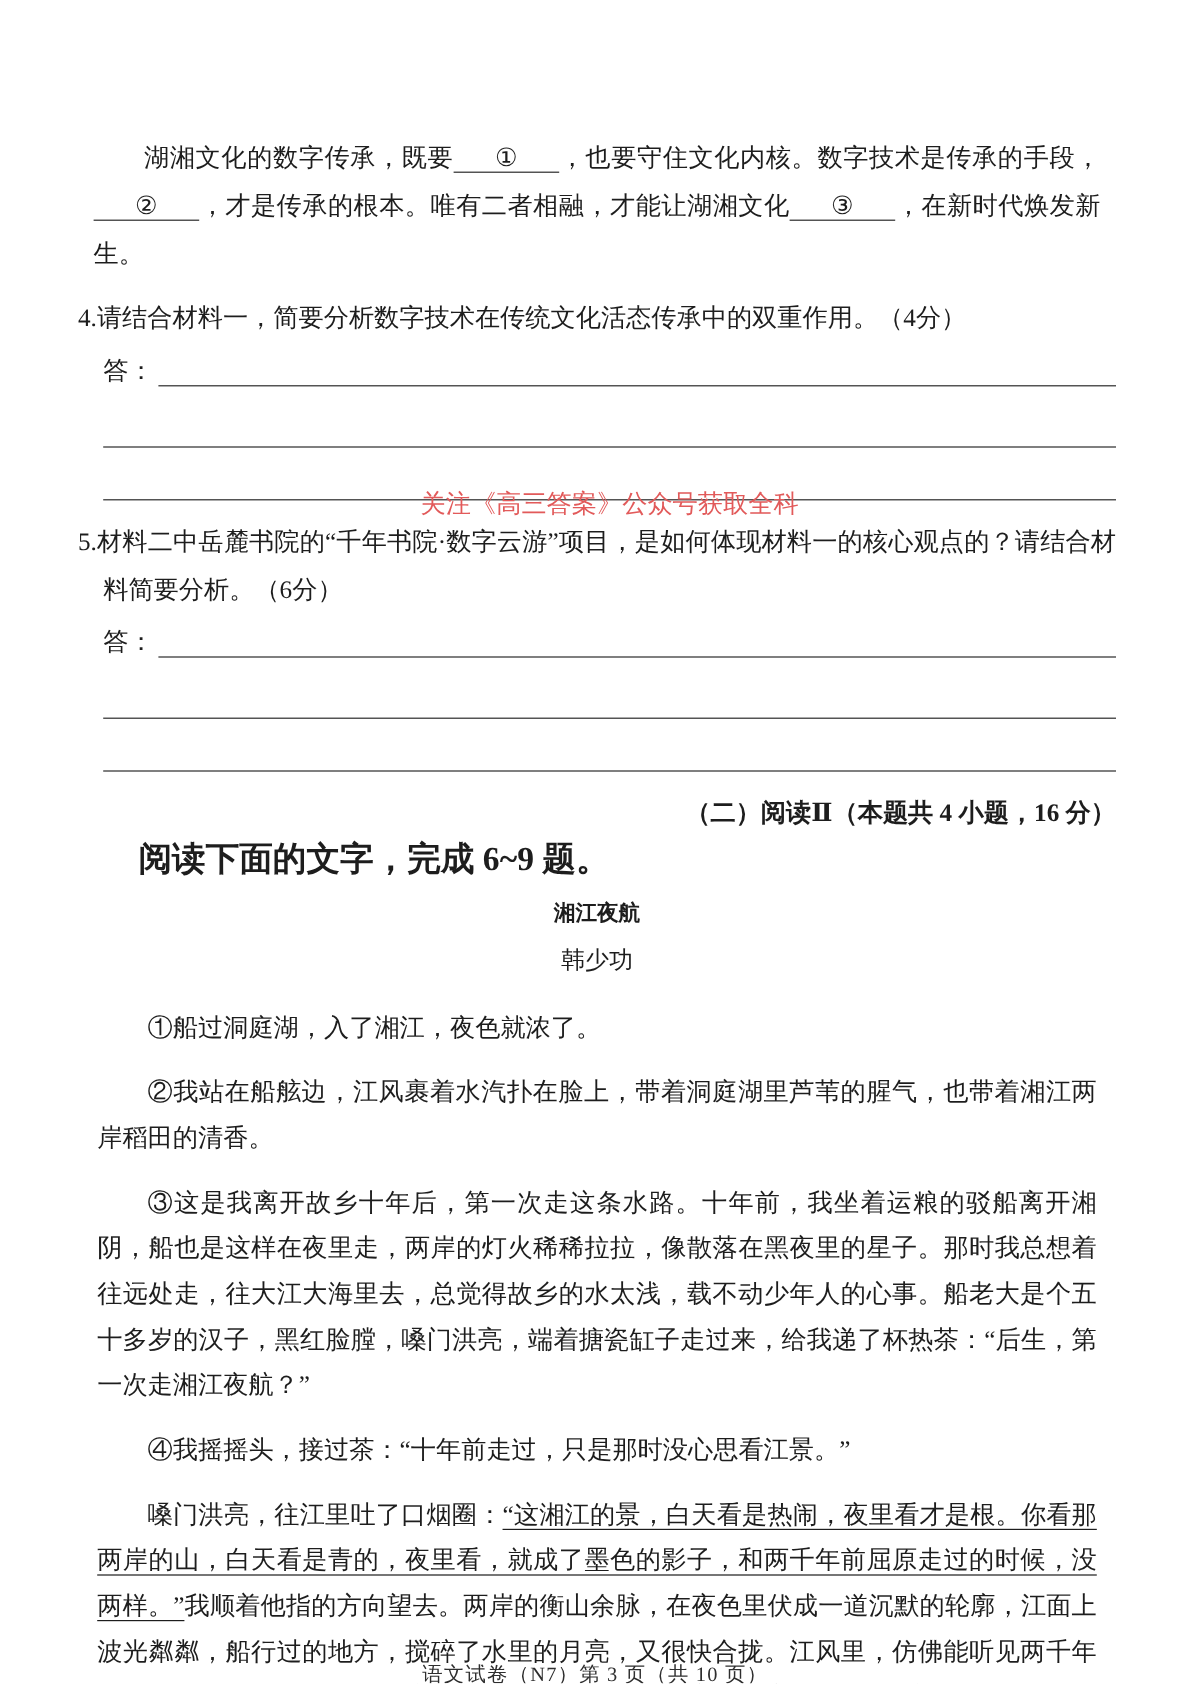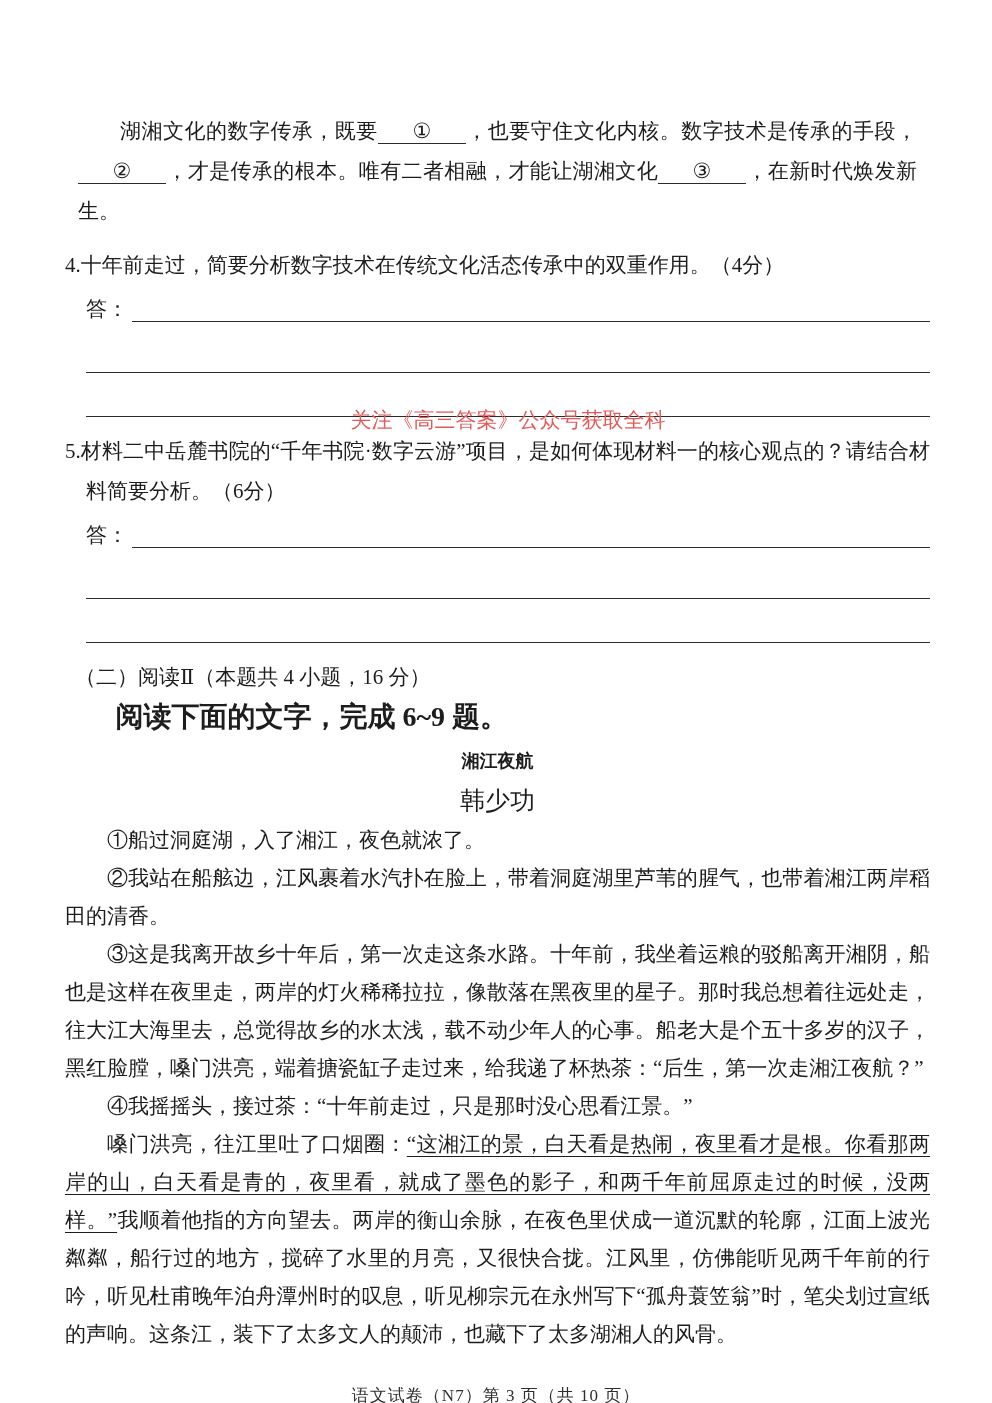--- a/index.html
+++ b/index.html
@@ -132,7 +132,7 @@
   <div class="q-section">
     <p class="para indent-2"><span>湖湘文化的数字传承，既要</span><span class="blank"><span>①</span></span><span>，也要守住文化内核。数字技术是传承的手段，</span><span class="blank"><span>②</span></span><span>，才是传承的根本。唯有二者相融，才能让湖湘文化</span><span class="blank"><span>③</span></span><span>，在新时代焕发新生。</span></p>
 
-    <p class="hang-1 q-gap"><span>4.</span><span>十年前走过，简要分析数字技术在传统文化活态传承中的双重作用。（4分）</span></p>
+    <p class="hang-1 q-gap"><span>4.</span><span>请结合材料一，简要分析数字技术在传统文化活态传承中的双重作用。（4分）</span></p>
     <div class="answer-row">
       <span class="ans-label">答：</span>
       <span class="ans-line-fill"></span>

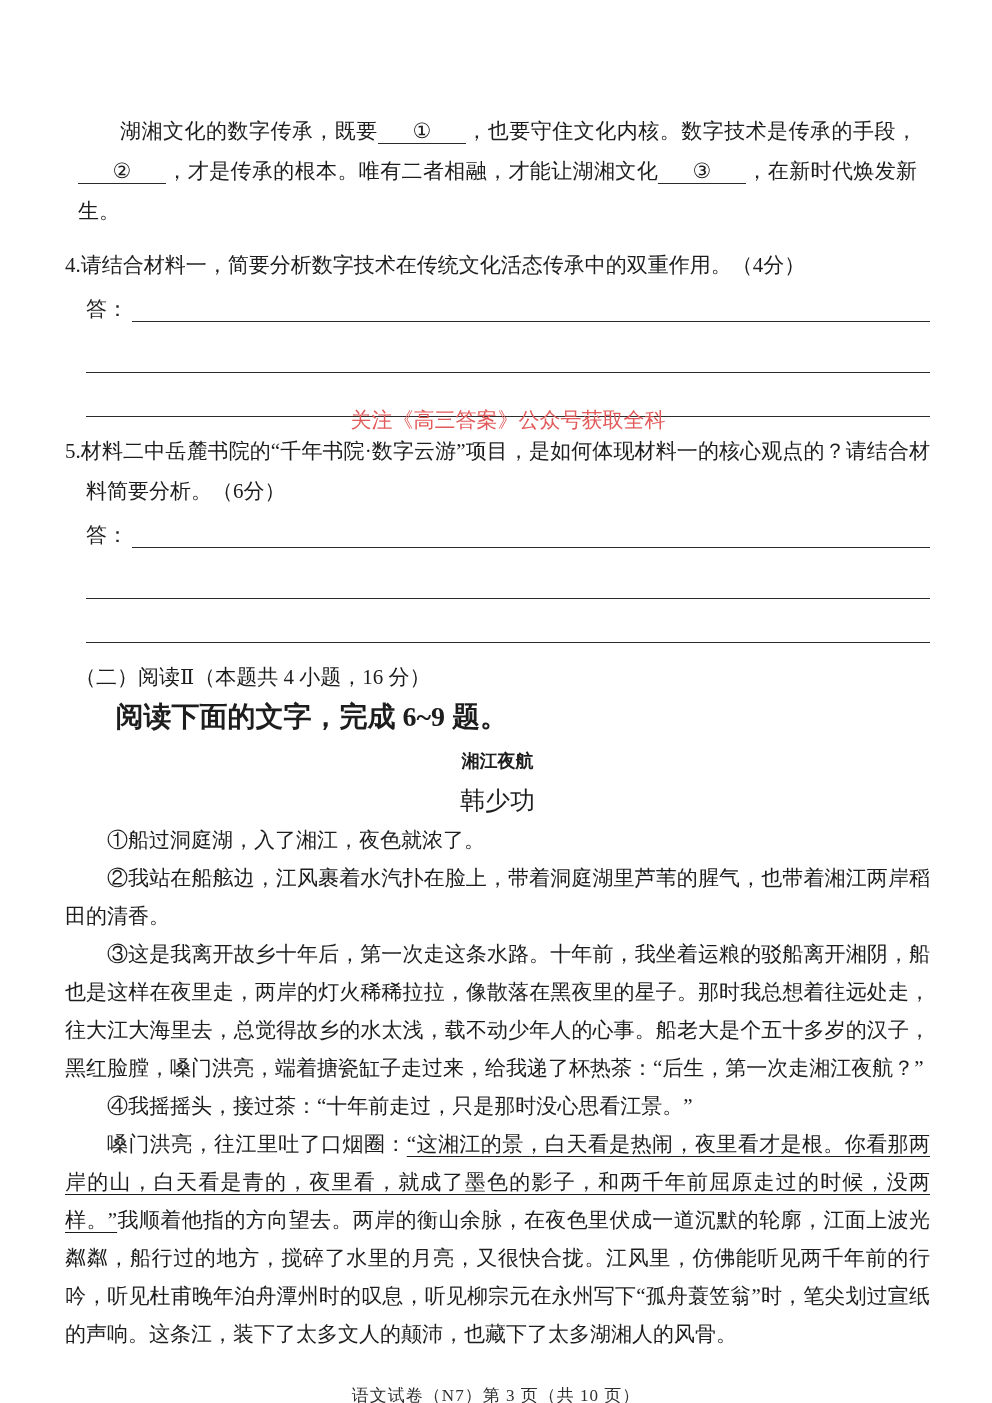--- a/index.html
+++ b/index.html
@@ -71,10 +71,11 @@
   }
   
   .section-heading{
-    font-weight:normal;
+    font-weight:bold;
     font-size:21px;
     line-height:40px;
-    margin:14px 0 0 10px;
+    margin:14px 0 0 0;
+    text-align:right;
   }
   .instruction{
     font-size:28px;

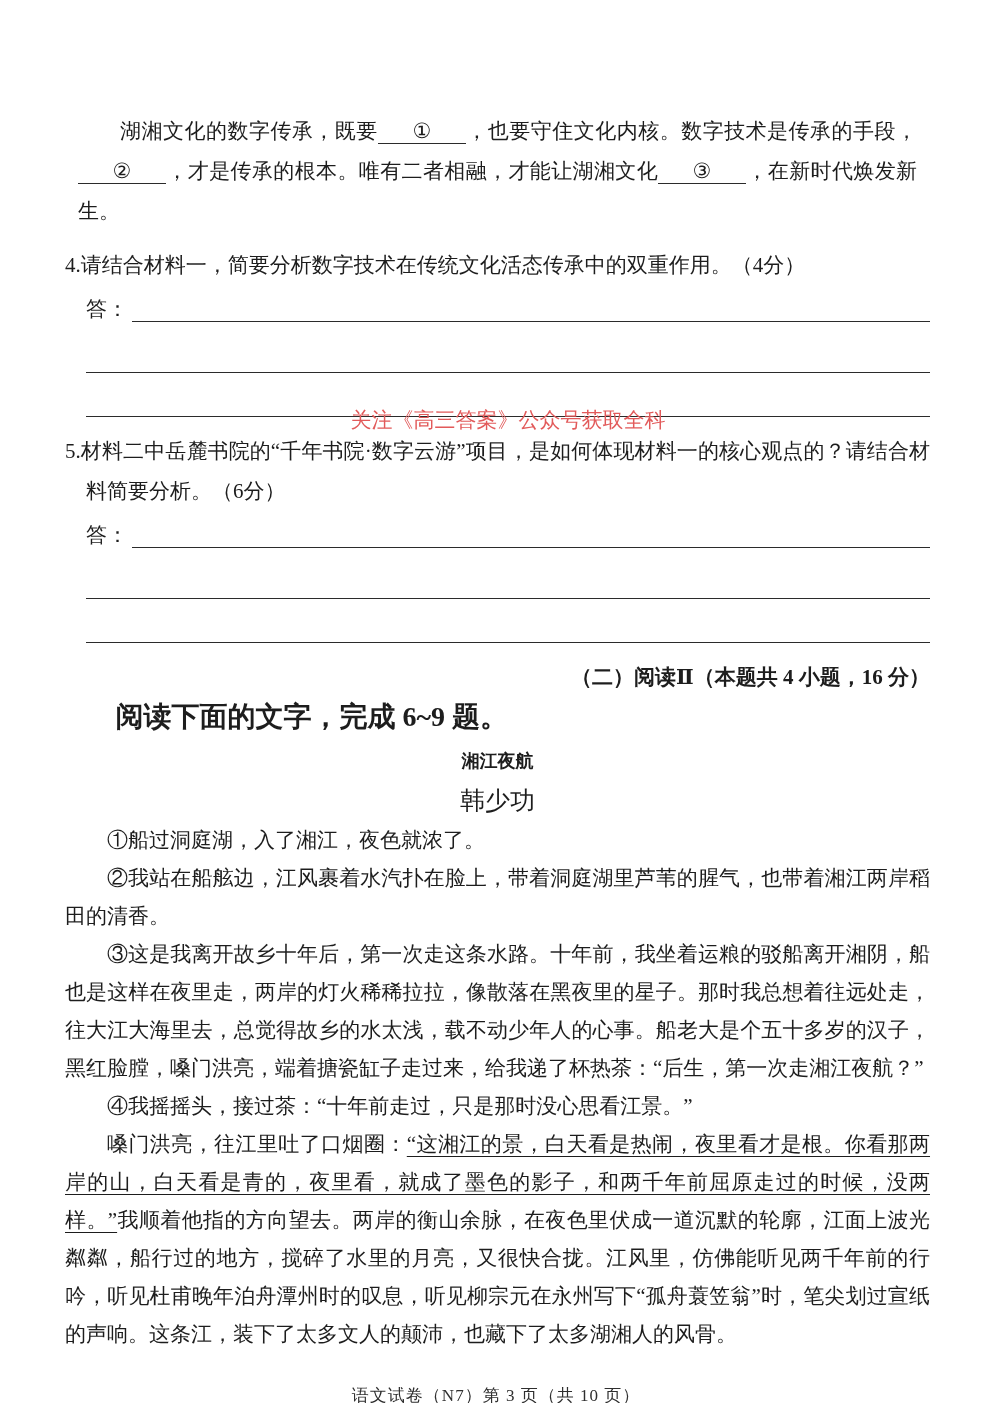--- a/index.html
+++ b/index.html
@@ -94,7 +94,7 @@
     line-height:40px;
   }
   .essay-author{
-    font-size:25px;
+    font-size:20px;
     text-align:center;
     line-height:40px;
   }

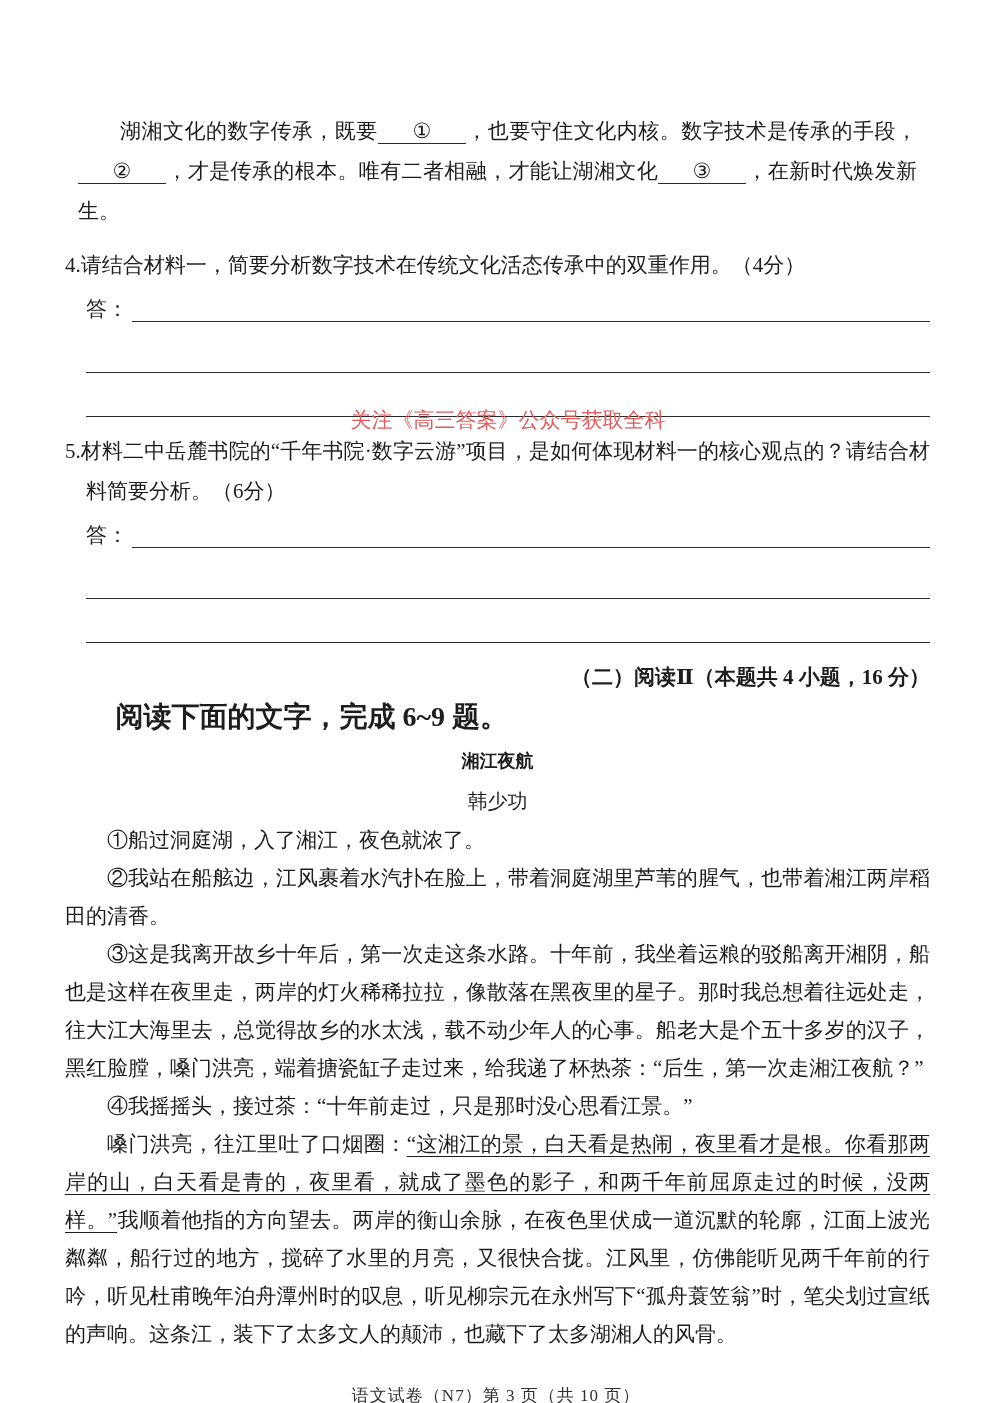--- a/index.html
+++ b/index.html
@@ -98,7 +98,7 @@
     text-align:center;
     line-height:40px;
   }
-  .essay p{margin:0;}
+  .essay p{margin:16px;}
   .underlined{
     text-decoration:underline;
     text-underline-offset:5px;

